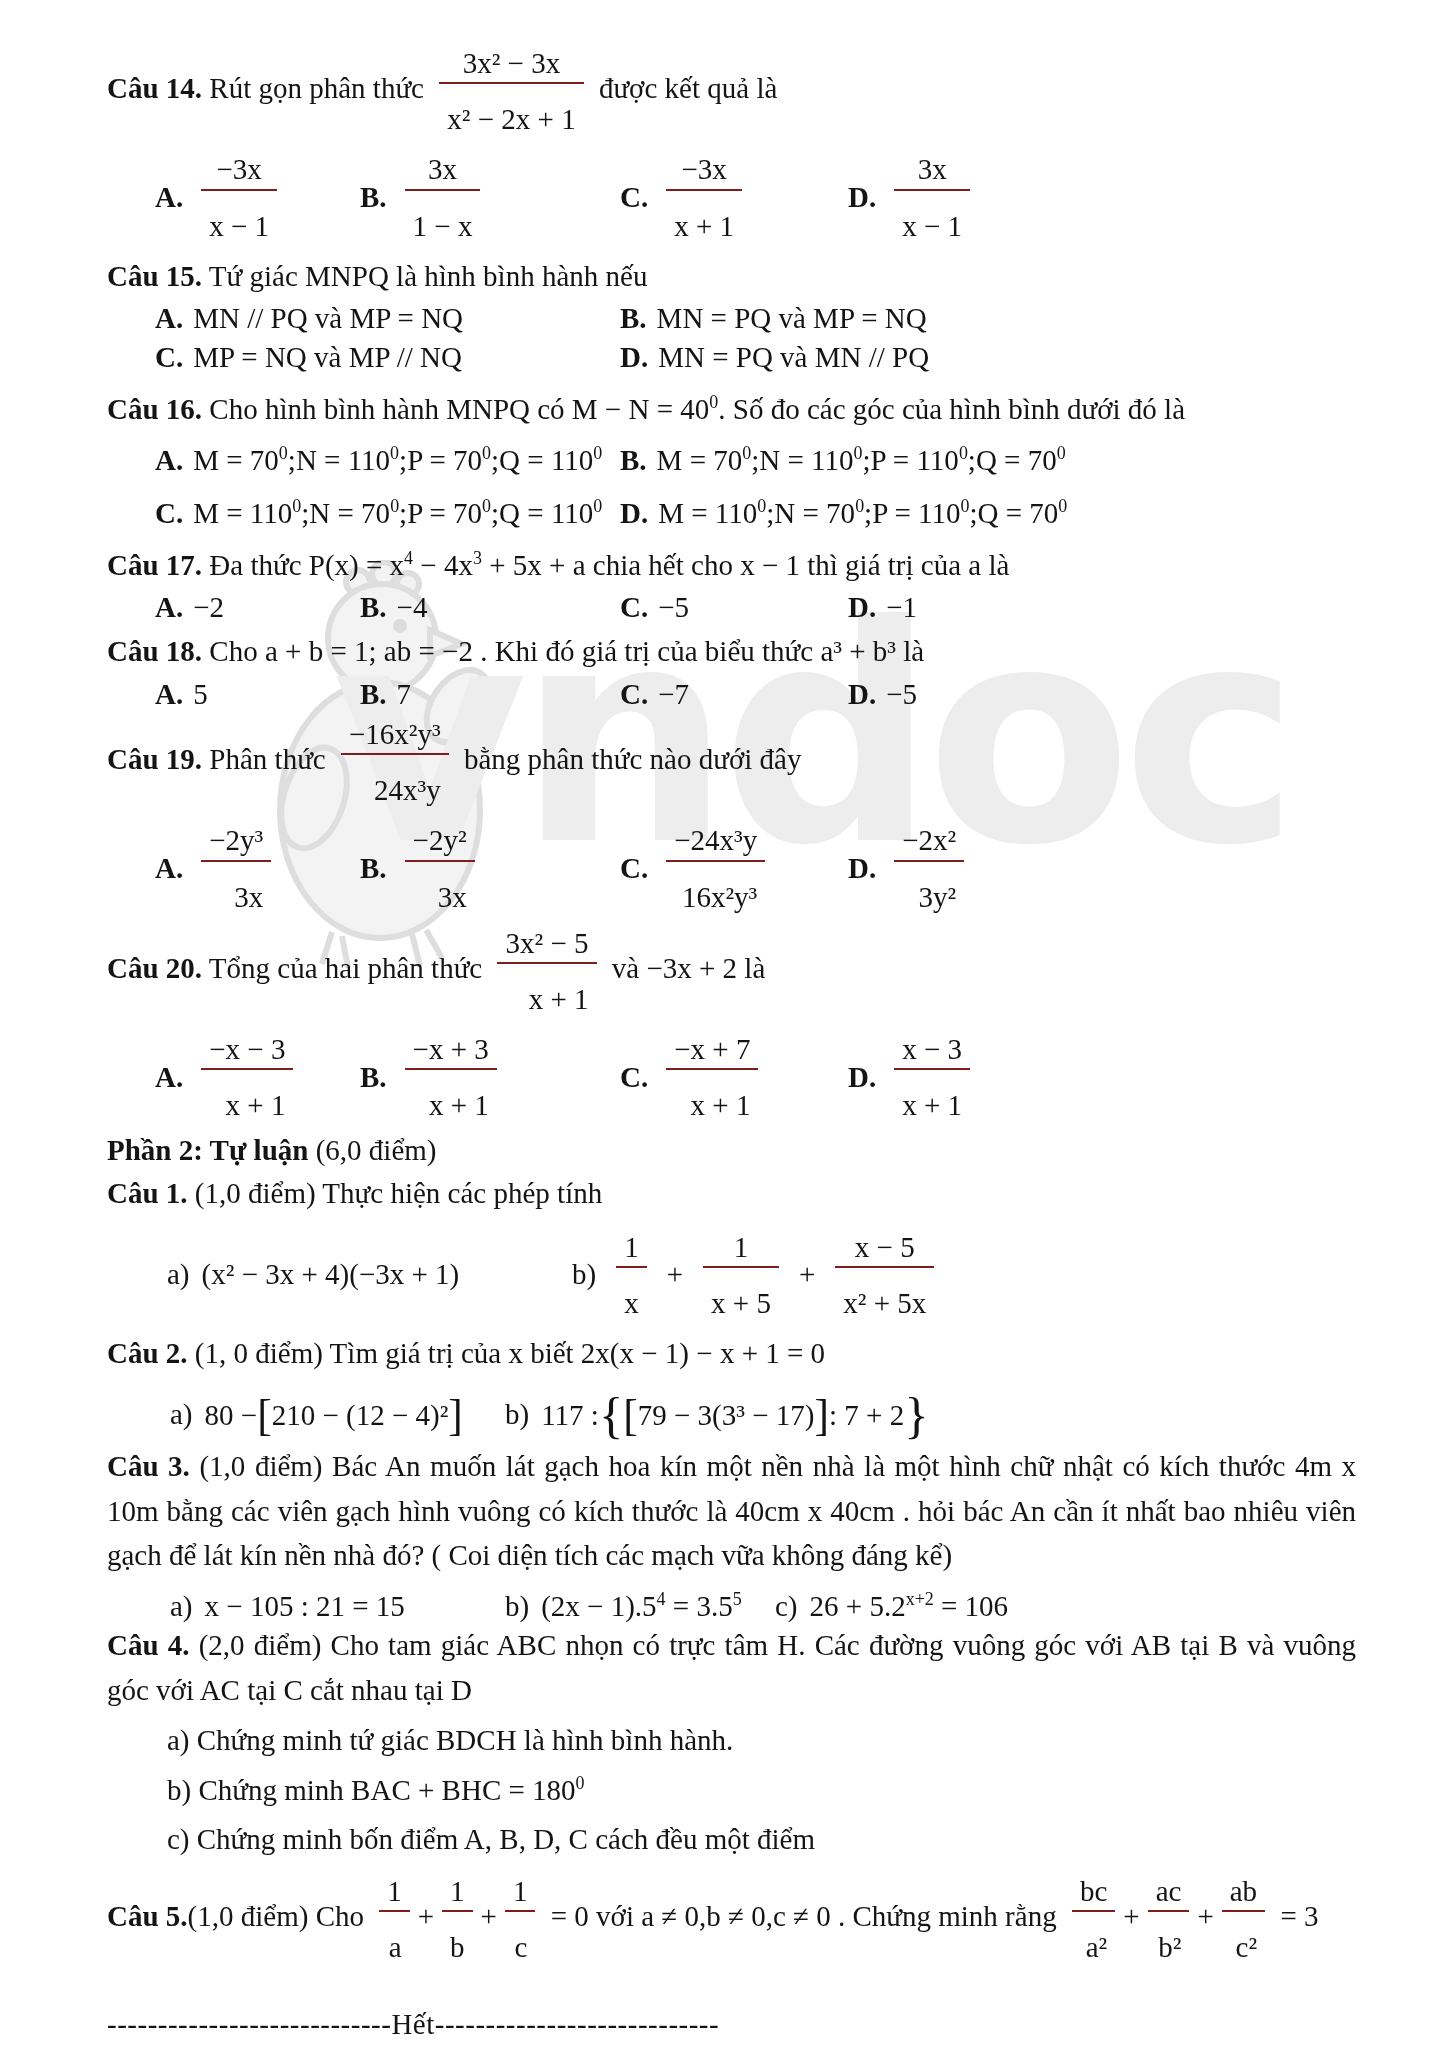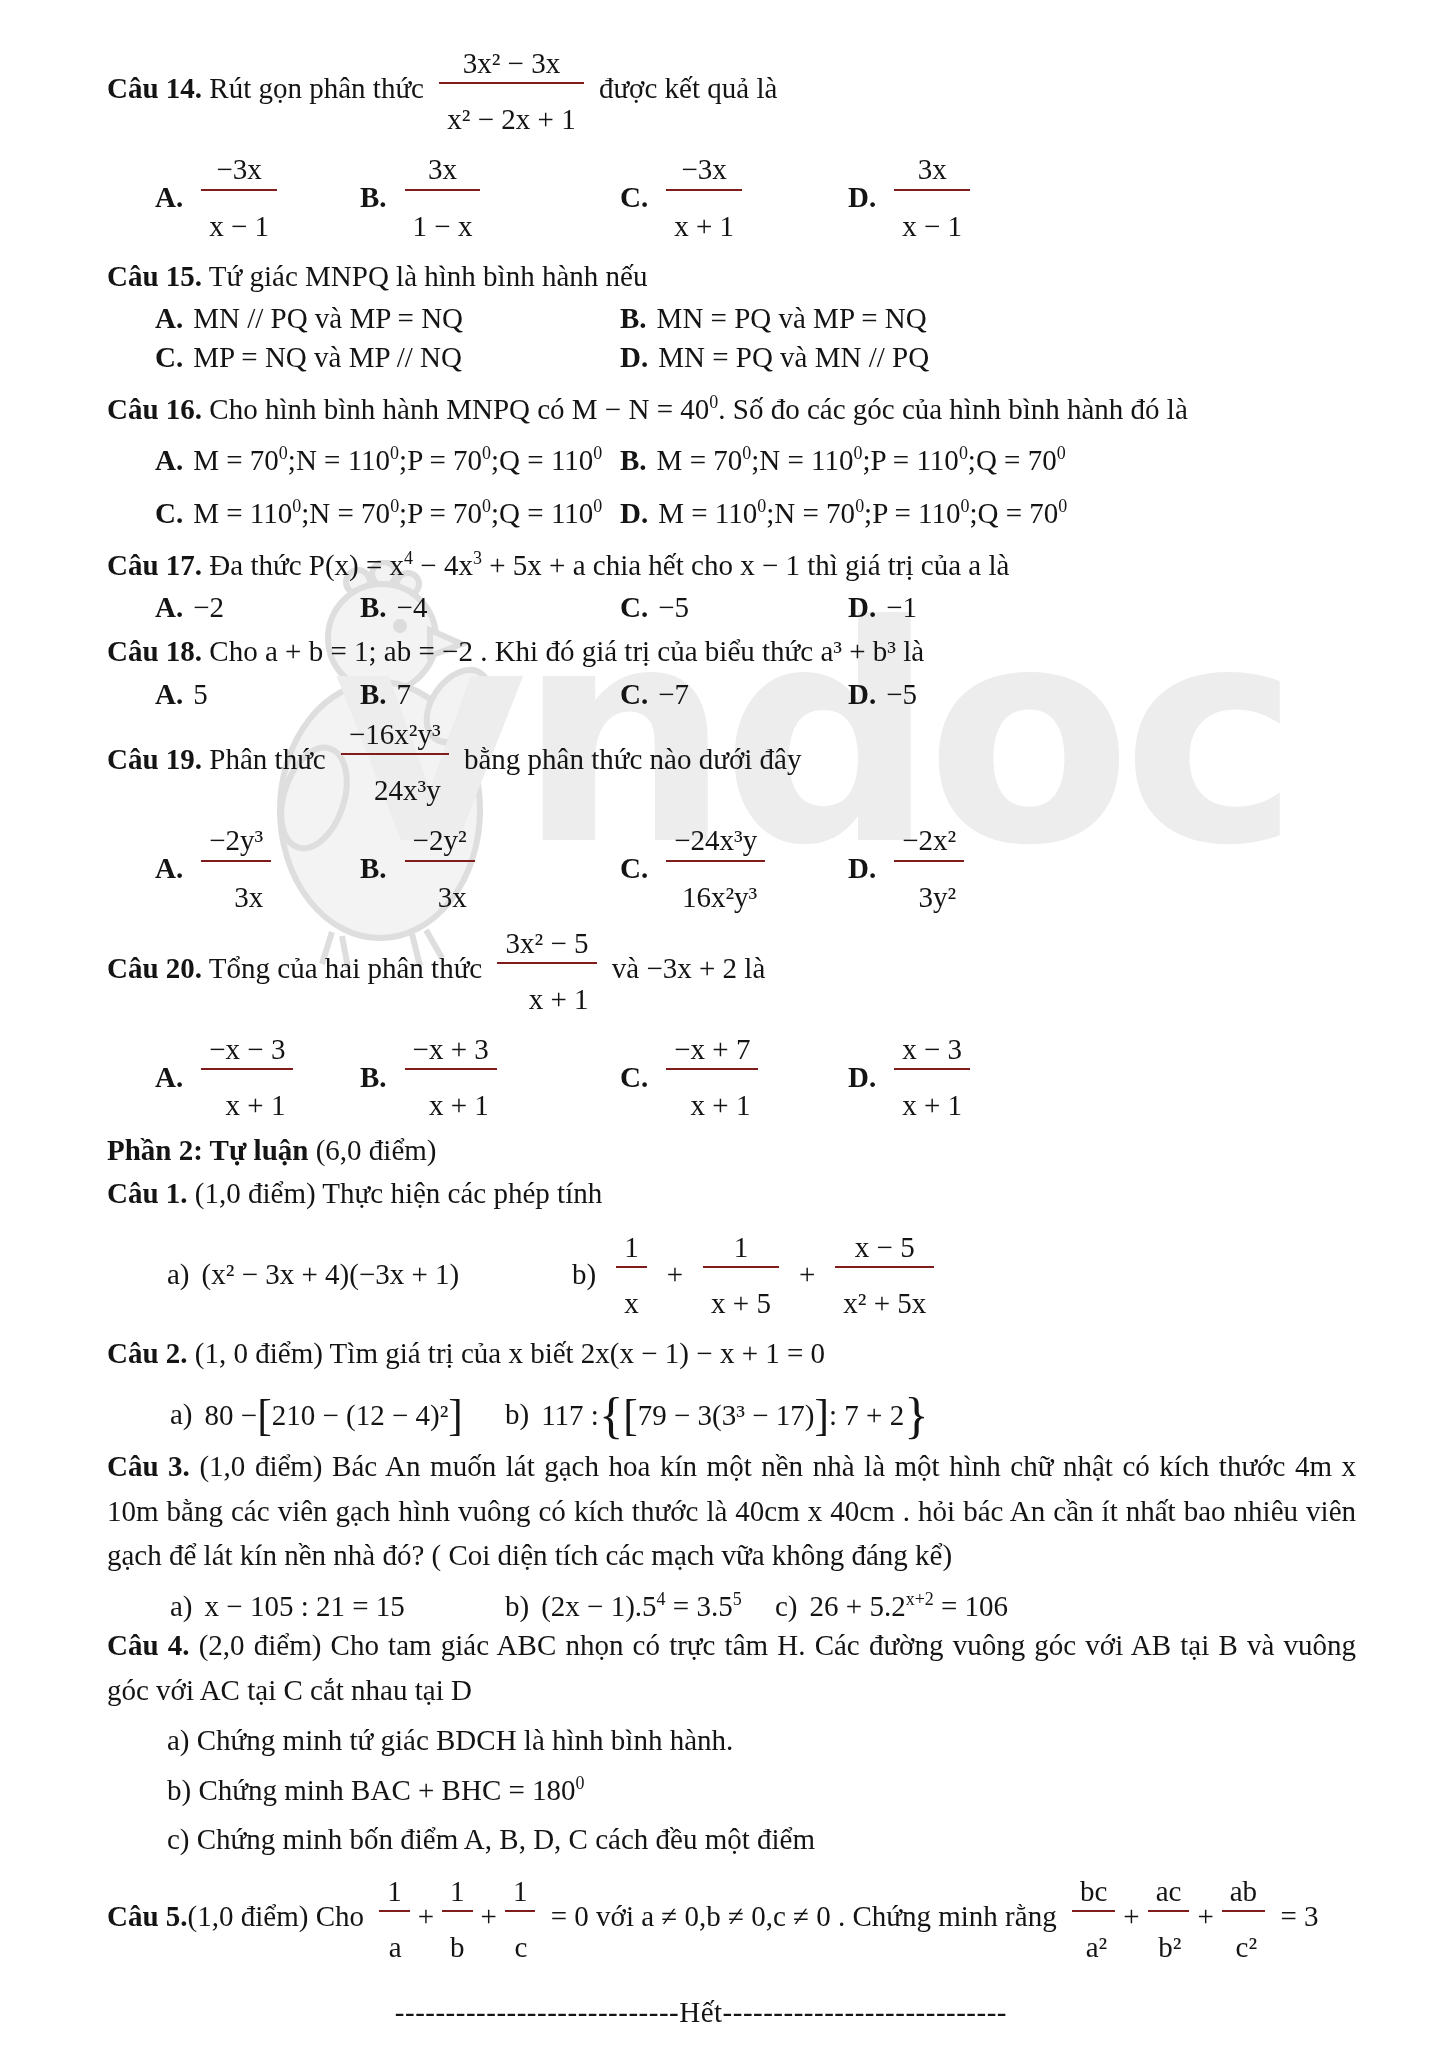--- a/index.html
+++ b/index.html
@@ -139,7 +139,7 @@
   <div class="qline mt14">
     <b>Câu 16.</b>
     <span>Cho hình bình hành MNPQ có</span>
-    <span><span>M − N = 40</span><sup>0</sup></span><span>. Số đo các góc của hình bình hành đó là</span>
+    <span><span>M − N = 40</span><sup>0</sup></span><span>. Số đo các góc của hình bình dưới đó là</span>
   </div>
   <div class="opts opts2g">
     <span class="opt">

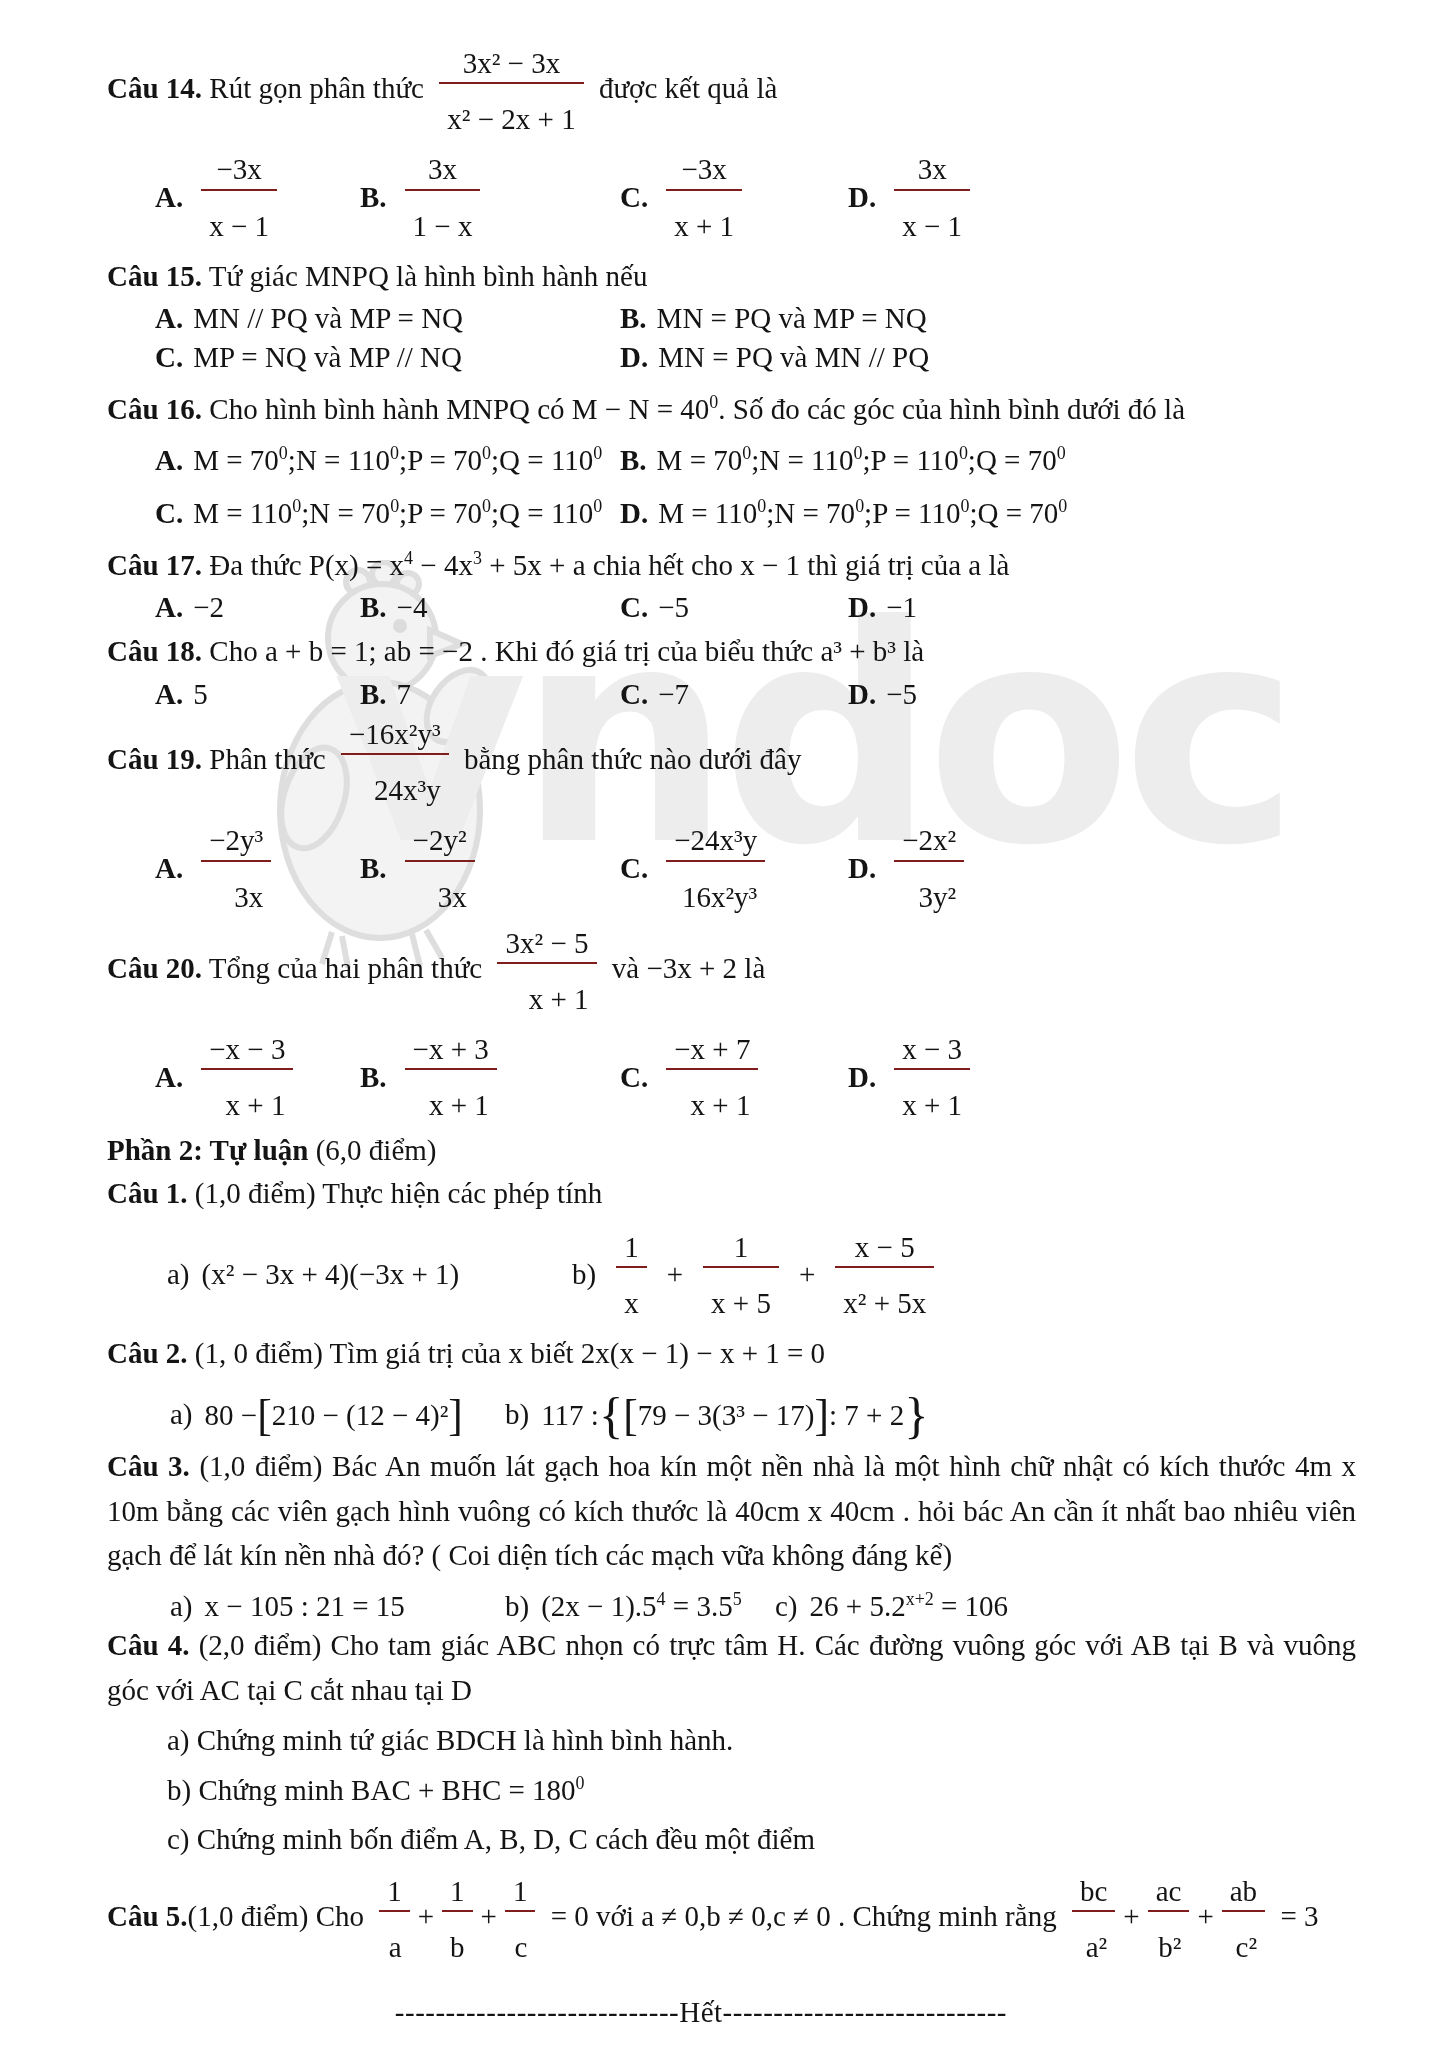--- a/index.html
+++ b/index.html
@@ -51,7 +51,7 @@
   .bigbr { font-size:1.5em; vertical-align:-0.12em; }
   .bigbrc { font-size:1.75em; vertical-align:-0.14em; }
 
-  .footer { margin-top:26px; width:900px; text-align:right; letter-spacing:0.5px; }
+  .footer { margin-top:38px; width:900px; text-align:left; letter-spacing:0.5px; }
 </style>
 </head>
 <body>

